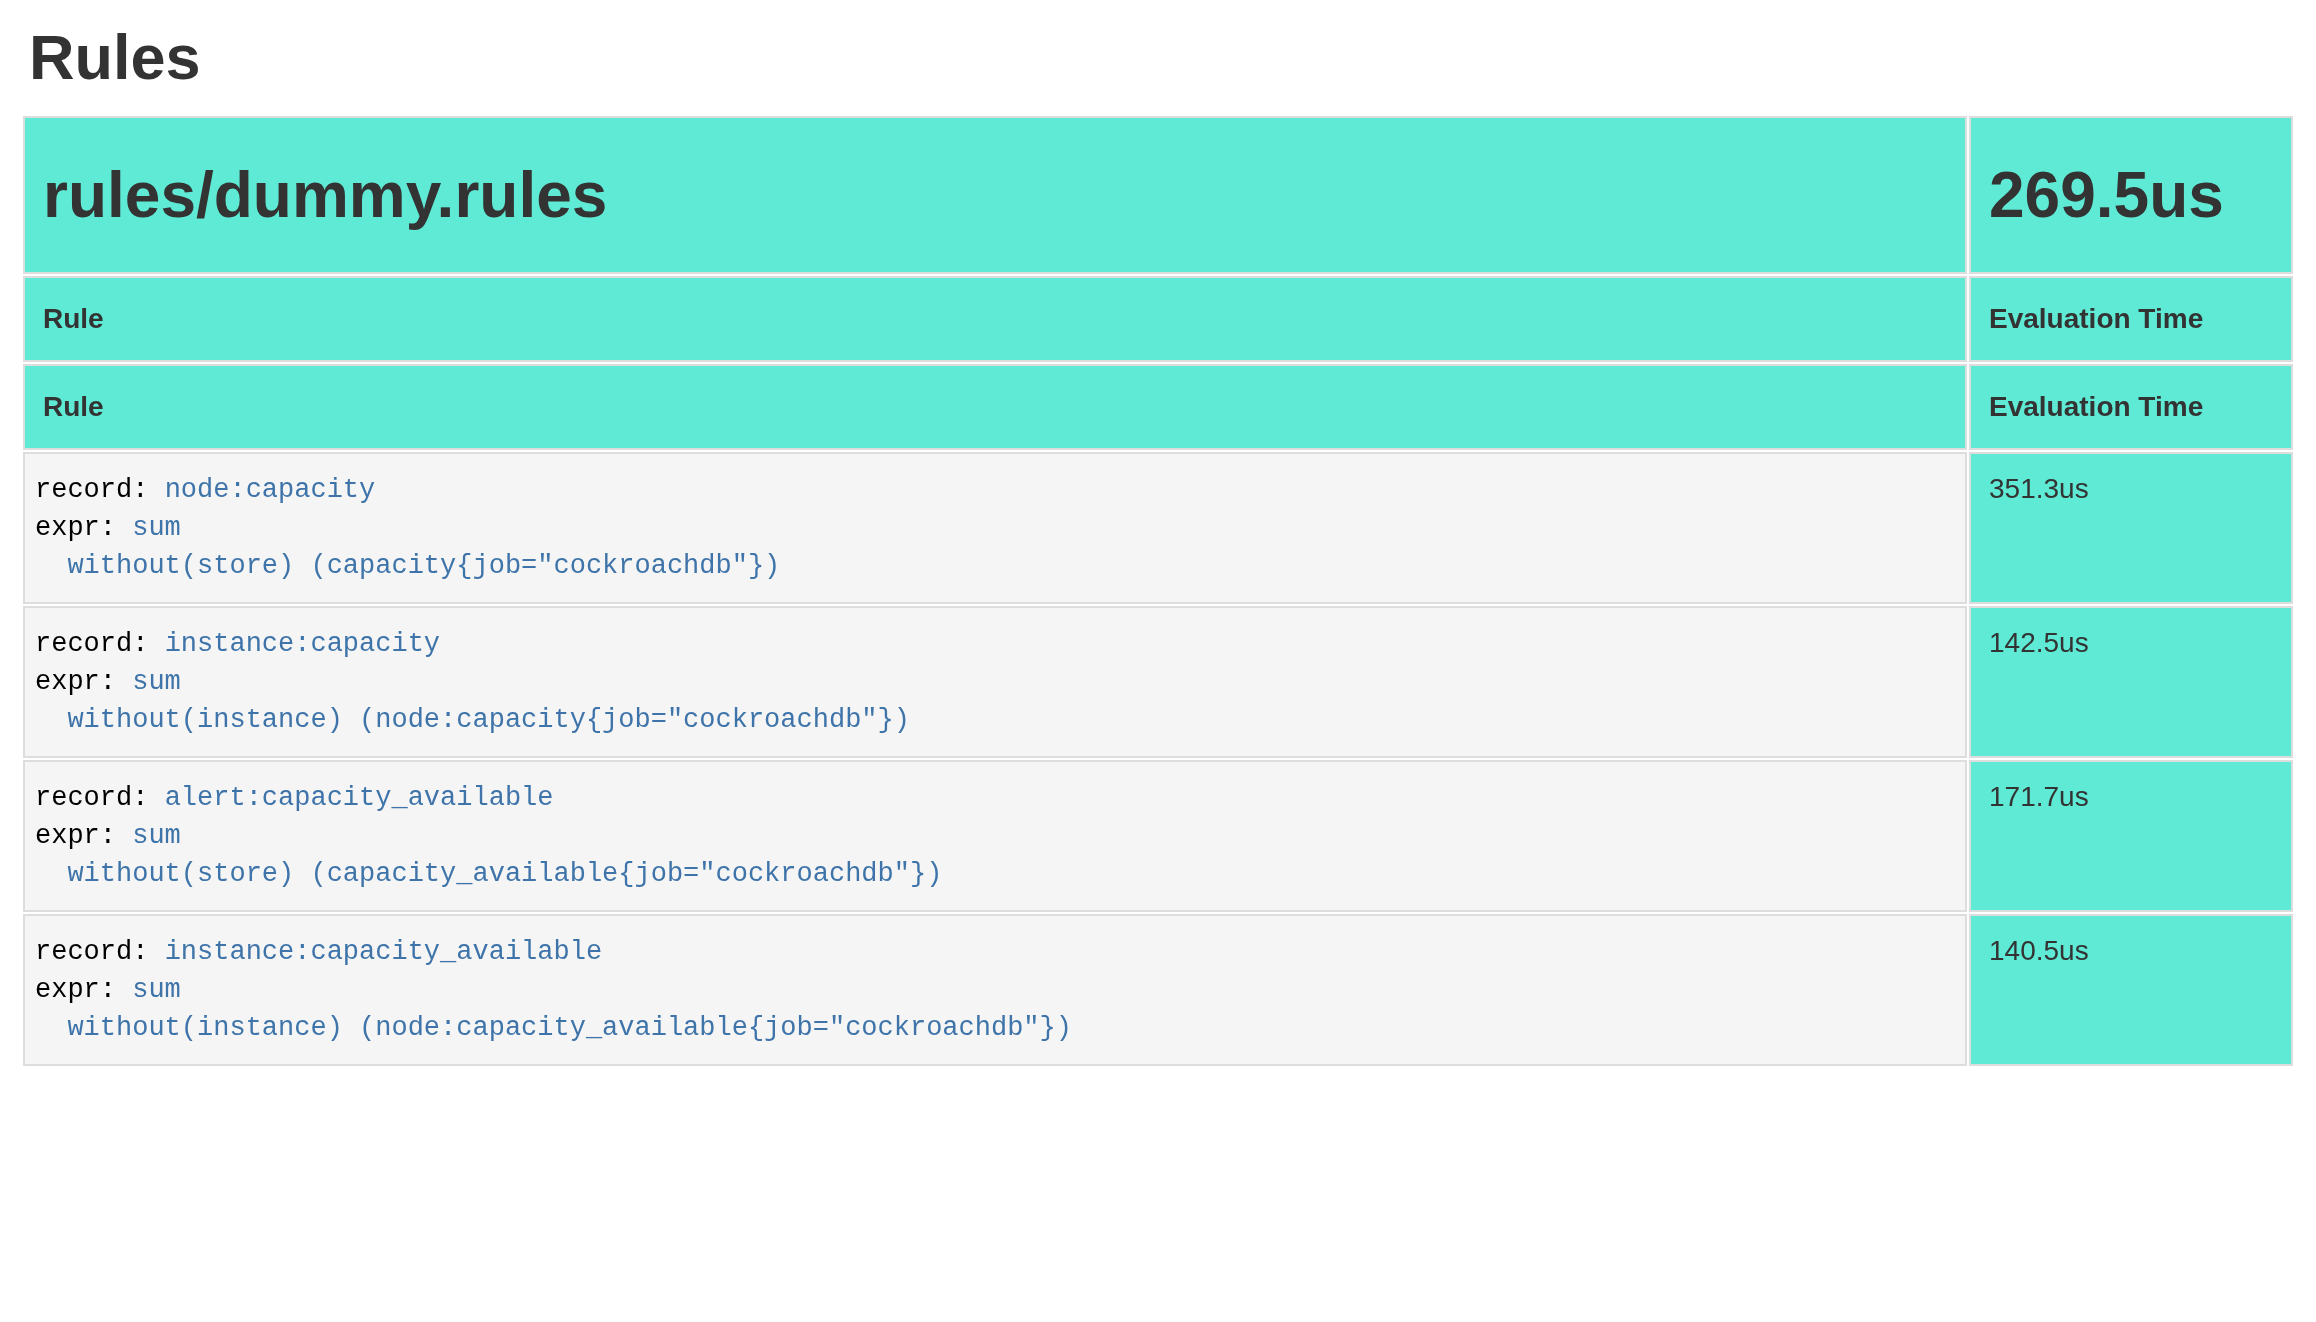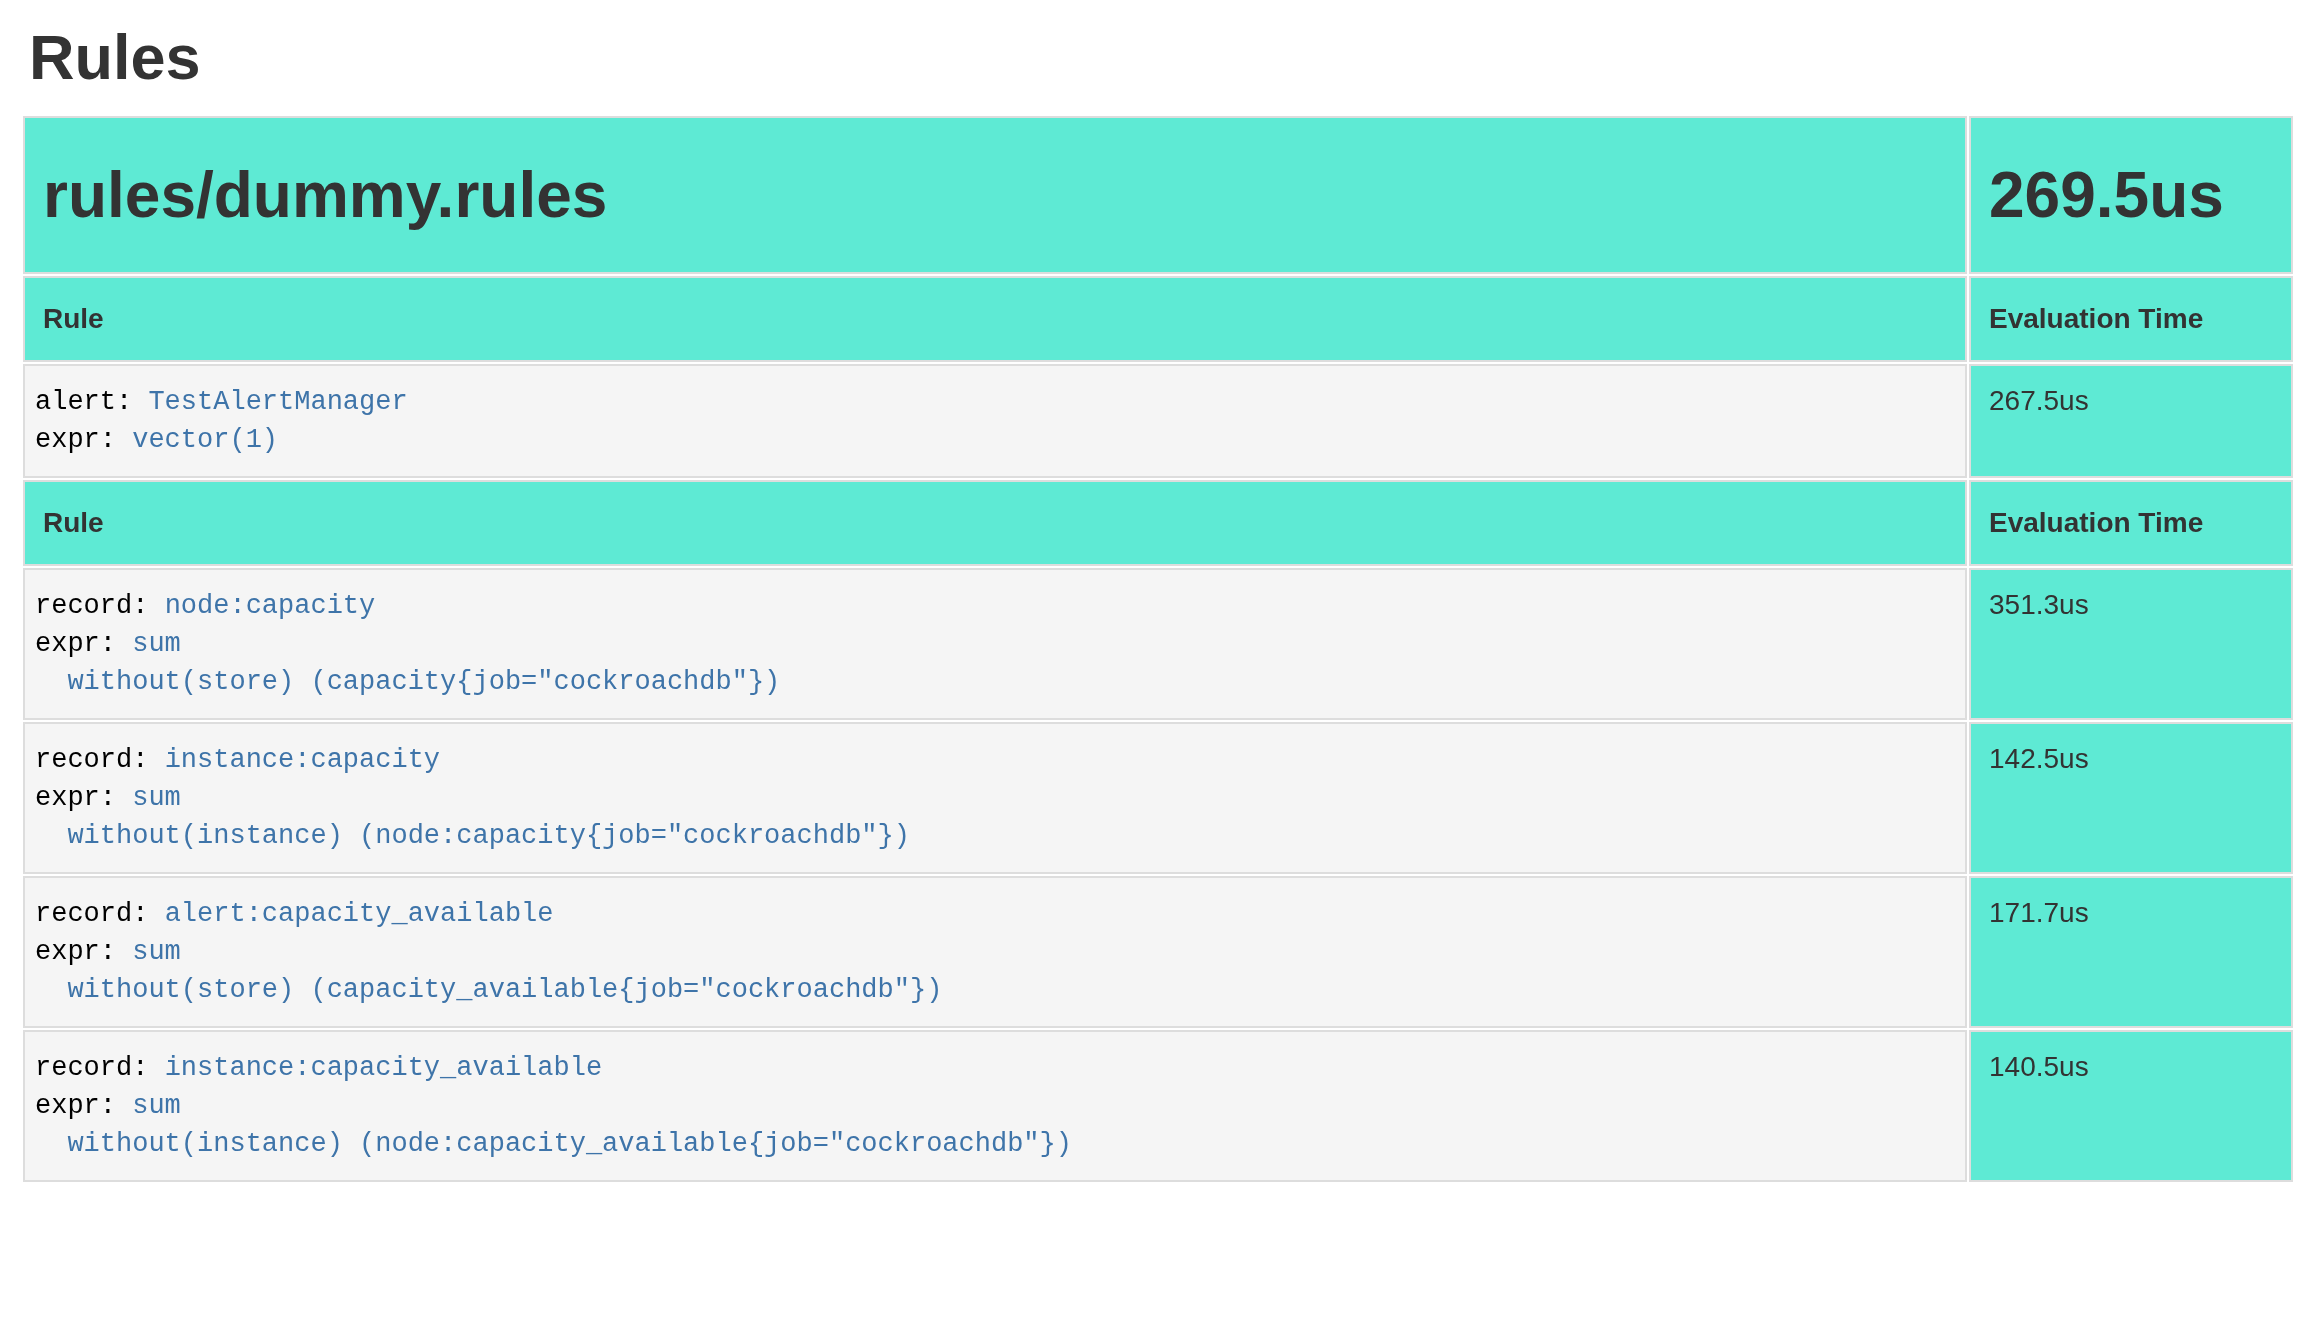--- a/index.html
+++ b/index.html
@@ -105,13 +105,6 @@
         <th class="col-header">Rule</th>
         <th class="col-header">Evaluation Time</th>
       </tr>
-      <tr class="rule-row">
-        <td class="rule-cell">
-          <div class="code"><span class="rule-keyword">alert: </span><a class="rule-link">TestAlertManager</a><span class="rule-keyword">
-</span><span class="rule-keyword">expr: </span><a class="rule-link">vector(1)</a></div>
-        </td>
-        <td class="time-cell">267.5us</td>
-      </tr>
       <tr class="column-header-row">
         <th class="col-header">Rule</th>
         <th class="col-header">Evaluation Time</th>

